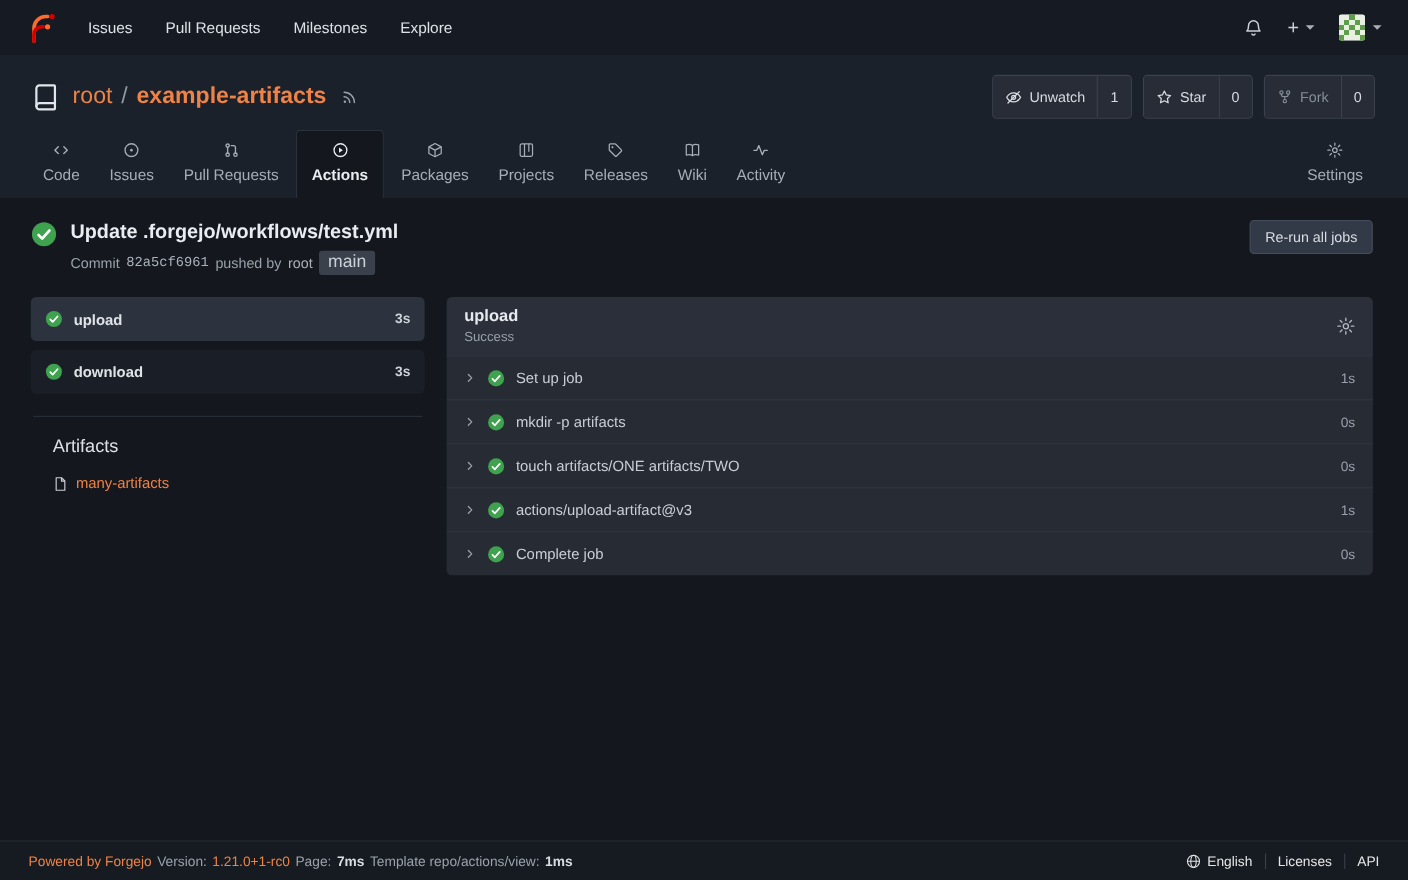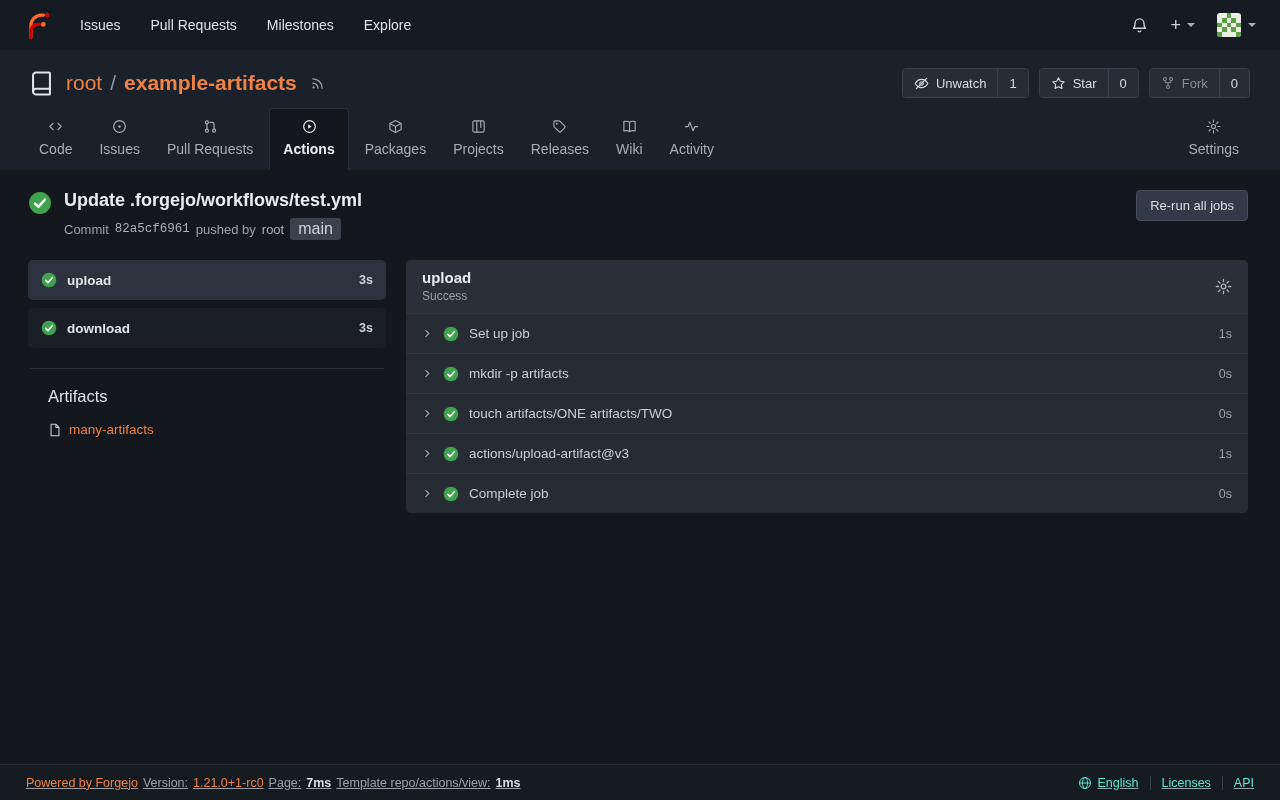--- a/index.html
+++ b/index.html
@@ -36,7 +36,7 @@
   .repo-title .sep { color: #9199a3; }
   .rss { color: #9aa1ab; margin-left: 2px; }
   .repo-actions { margin-left: auto; display: flex; gap: 10px; }
-  .btn-group { display: flex; border: 1px solid #3b424e; border-radius: 4px; overflow: hidden; height: 30px; background: #272c36; }
+  .btn-group { display: flex; border: 1px solid #3b424e; border-radius: 4px; overflow: hidden; height: 40px; background: #272c36; }
   .btn-group .btn { display: flex; align-items: center; gap: 7px; background: #272c36; color: #d7dbe1; font-size: 13px; padding: 0 11px; border: none; }
   .btn-group .btn.muted { color: #858c97; }
   .btn-group .count { background: #272c36; border-left: 1px solid #3b424e; color: #d7dbe1; padding: 0 11px; font-size: 13px; display: flex; align-items: center; border-top: none; border-bottom: none; border-right: none; }

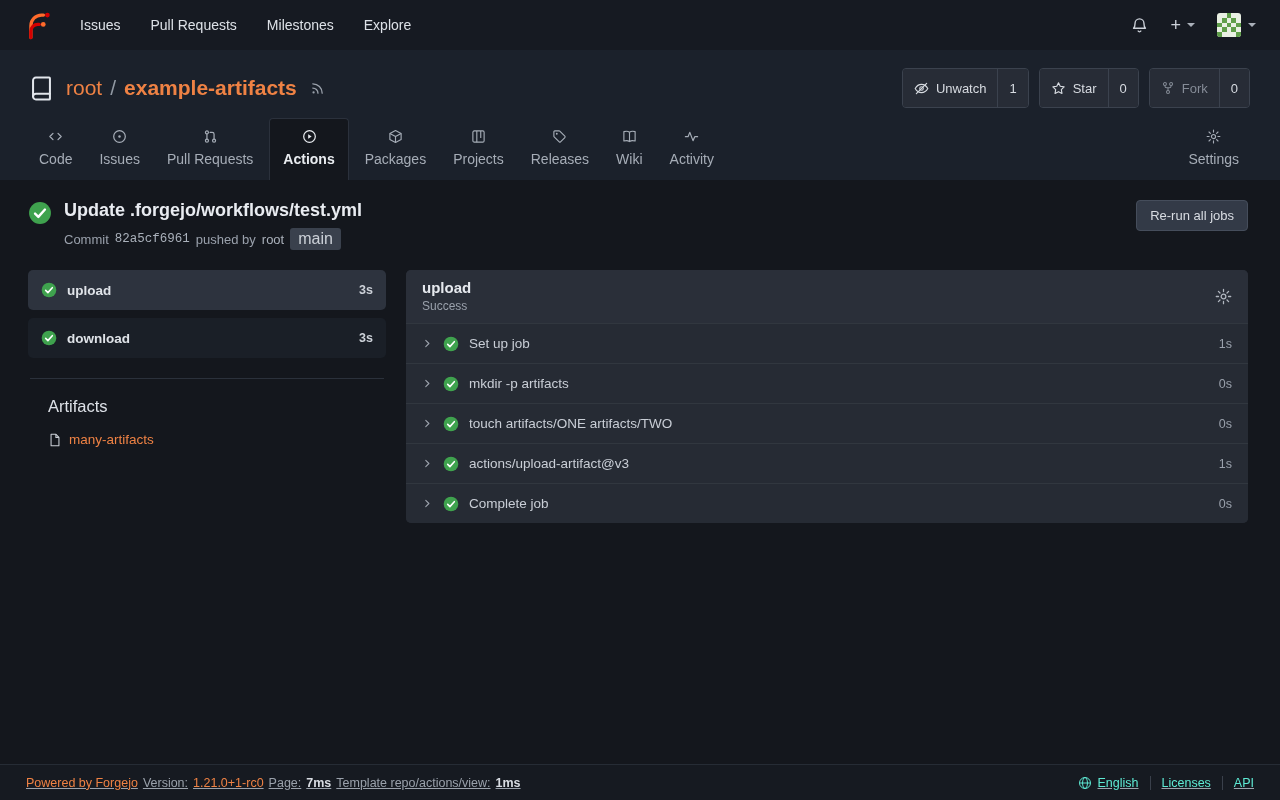--- a/index.html
+++ b/index.html
@@ -83,7 +83,7 @@
   .step-duration { margin-left: auto; font-size: 12.5px; color: #99a0ab; }
 
   
-  .footer { position: absolute; left: 0; right: 0; bottom: 0; height: 36px; background: #161a21; border-top: 1px solid #262c35; display: flex; align-items: center; padding: 0 26px; font-size: 12.5px; color: #9aa1ab; text-decoration: underline; }
+  .footer { position: absolute; left: 0; right: 0; bottom: 0; height: 36px; background: #161a21; border-top: 1px solid #262c35; display: flex; align-items: center; padding: 0 26px; font-size: 12.5px; color: #9aa1ab; }
   .footer-left { display: flex; align-items: center; gap: 5px; white-space: nowrap; }
   .footer .link { color: var(--accent-orange, #ef8244); }
   .footer .strong { color: #d9dde3; font-weight: 700; }

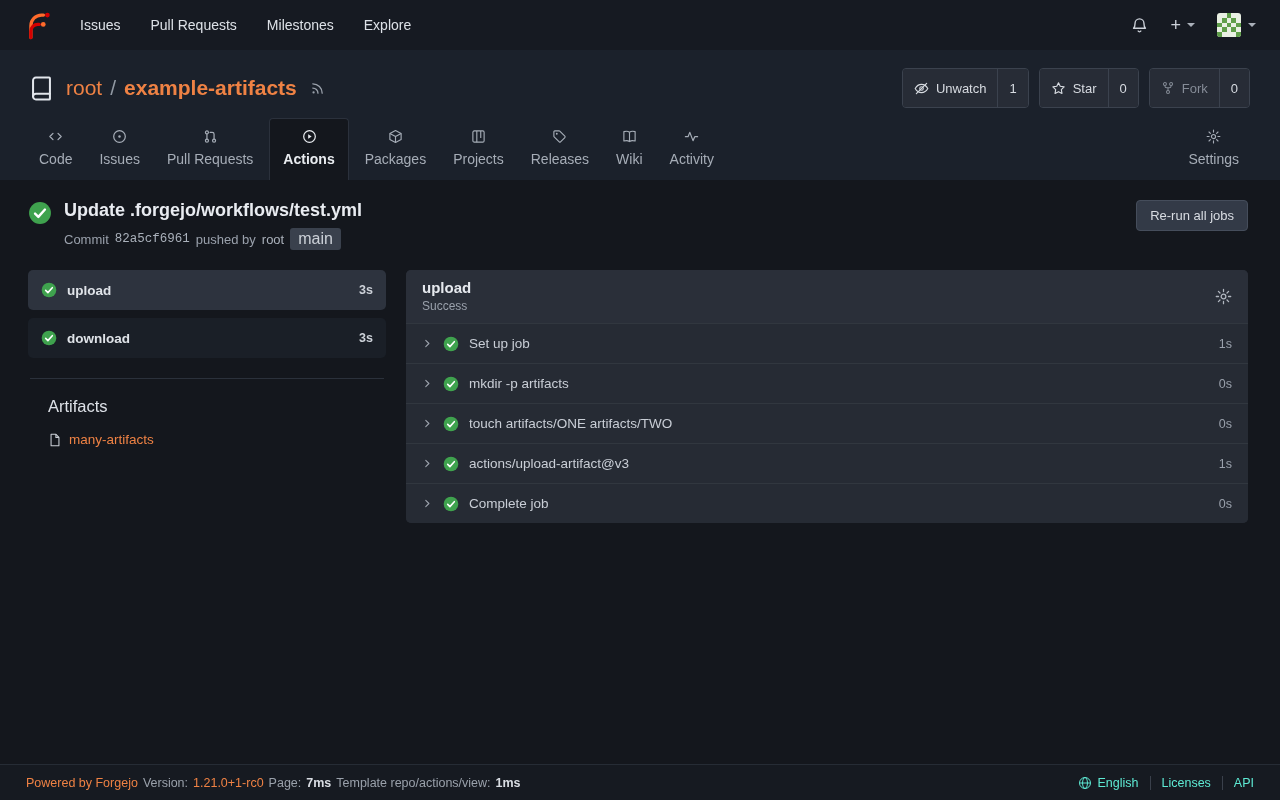--- a/index.html
+++ b/index.html
@@ -87,7 +87,7 @@
   .footer-left { display: flex; align-items: center; gap: 5px; white-space: nowrap; }
   .footer .link { color: var(--accent-orange, #ef8244); }
   .footer .strong { color: #d9dde3; font-weight: 700; }
-  .footer-right { margin-left: auto; display: flex; align-items: center; color: #5eead4; }
+  .footer-right { margin-left: auto; display: flex; align-items: center; color: #e5e5e5; }
   .footer-right .fitem { display: flex; align-items: center; gap: 6px; padding: 0 11px; }
   .footer-right .fitem + .fitem { border-left: 1px solid #3a404b; }
   .footer-right .fitem:last-child { padding-right: 0; }

